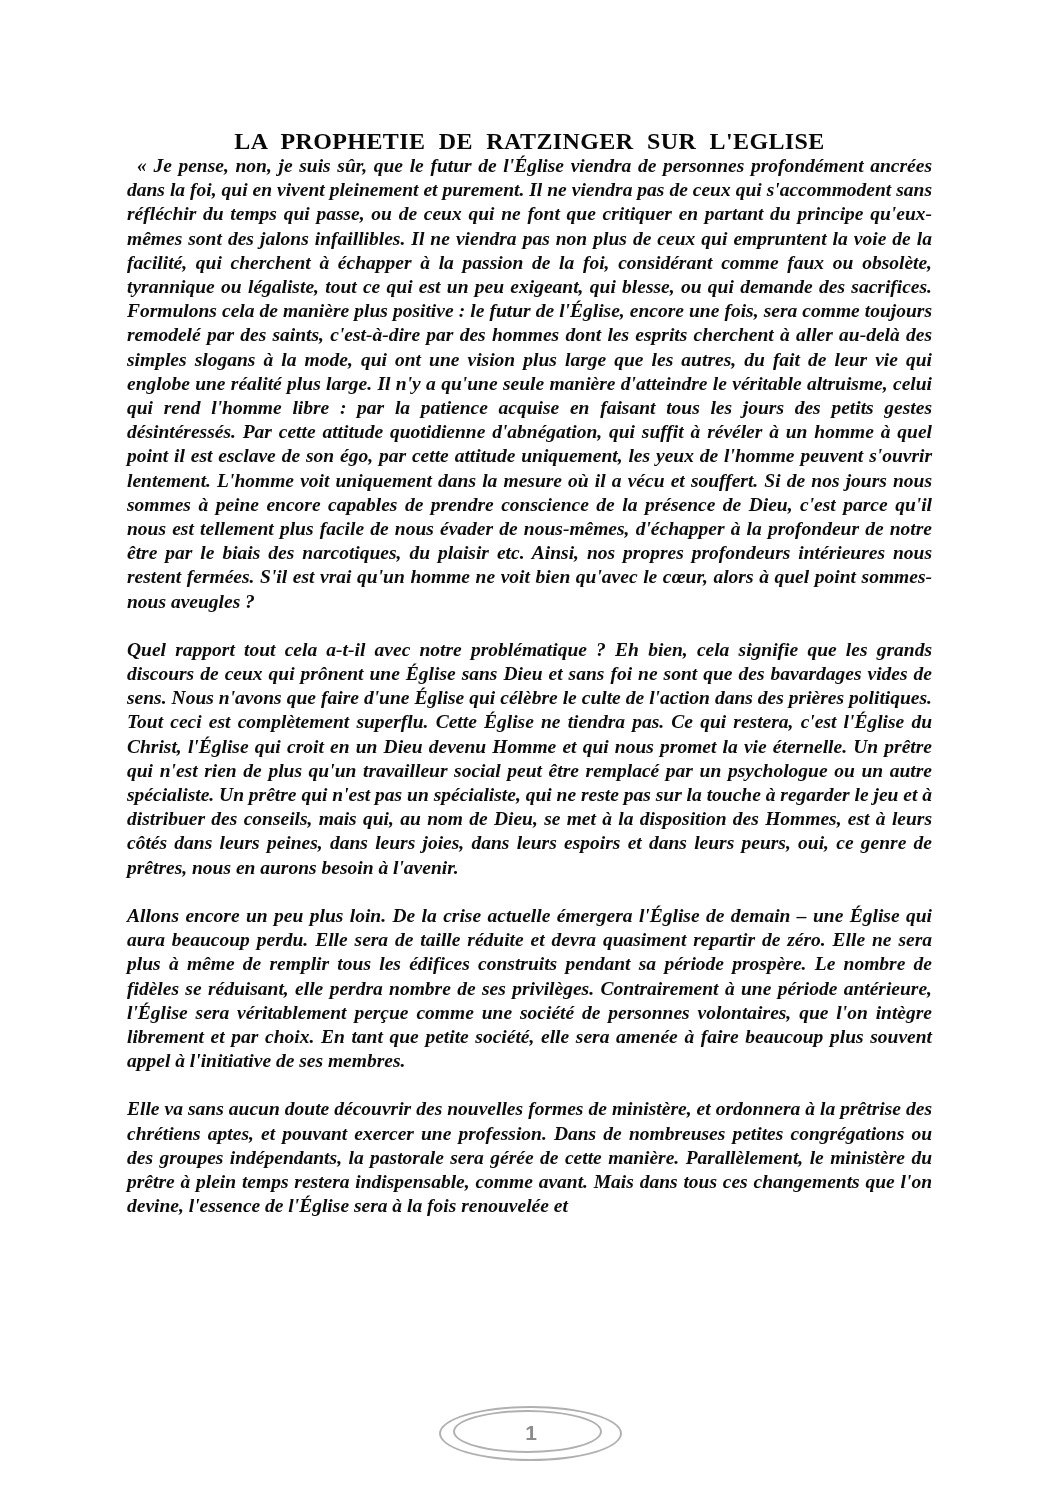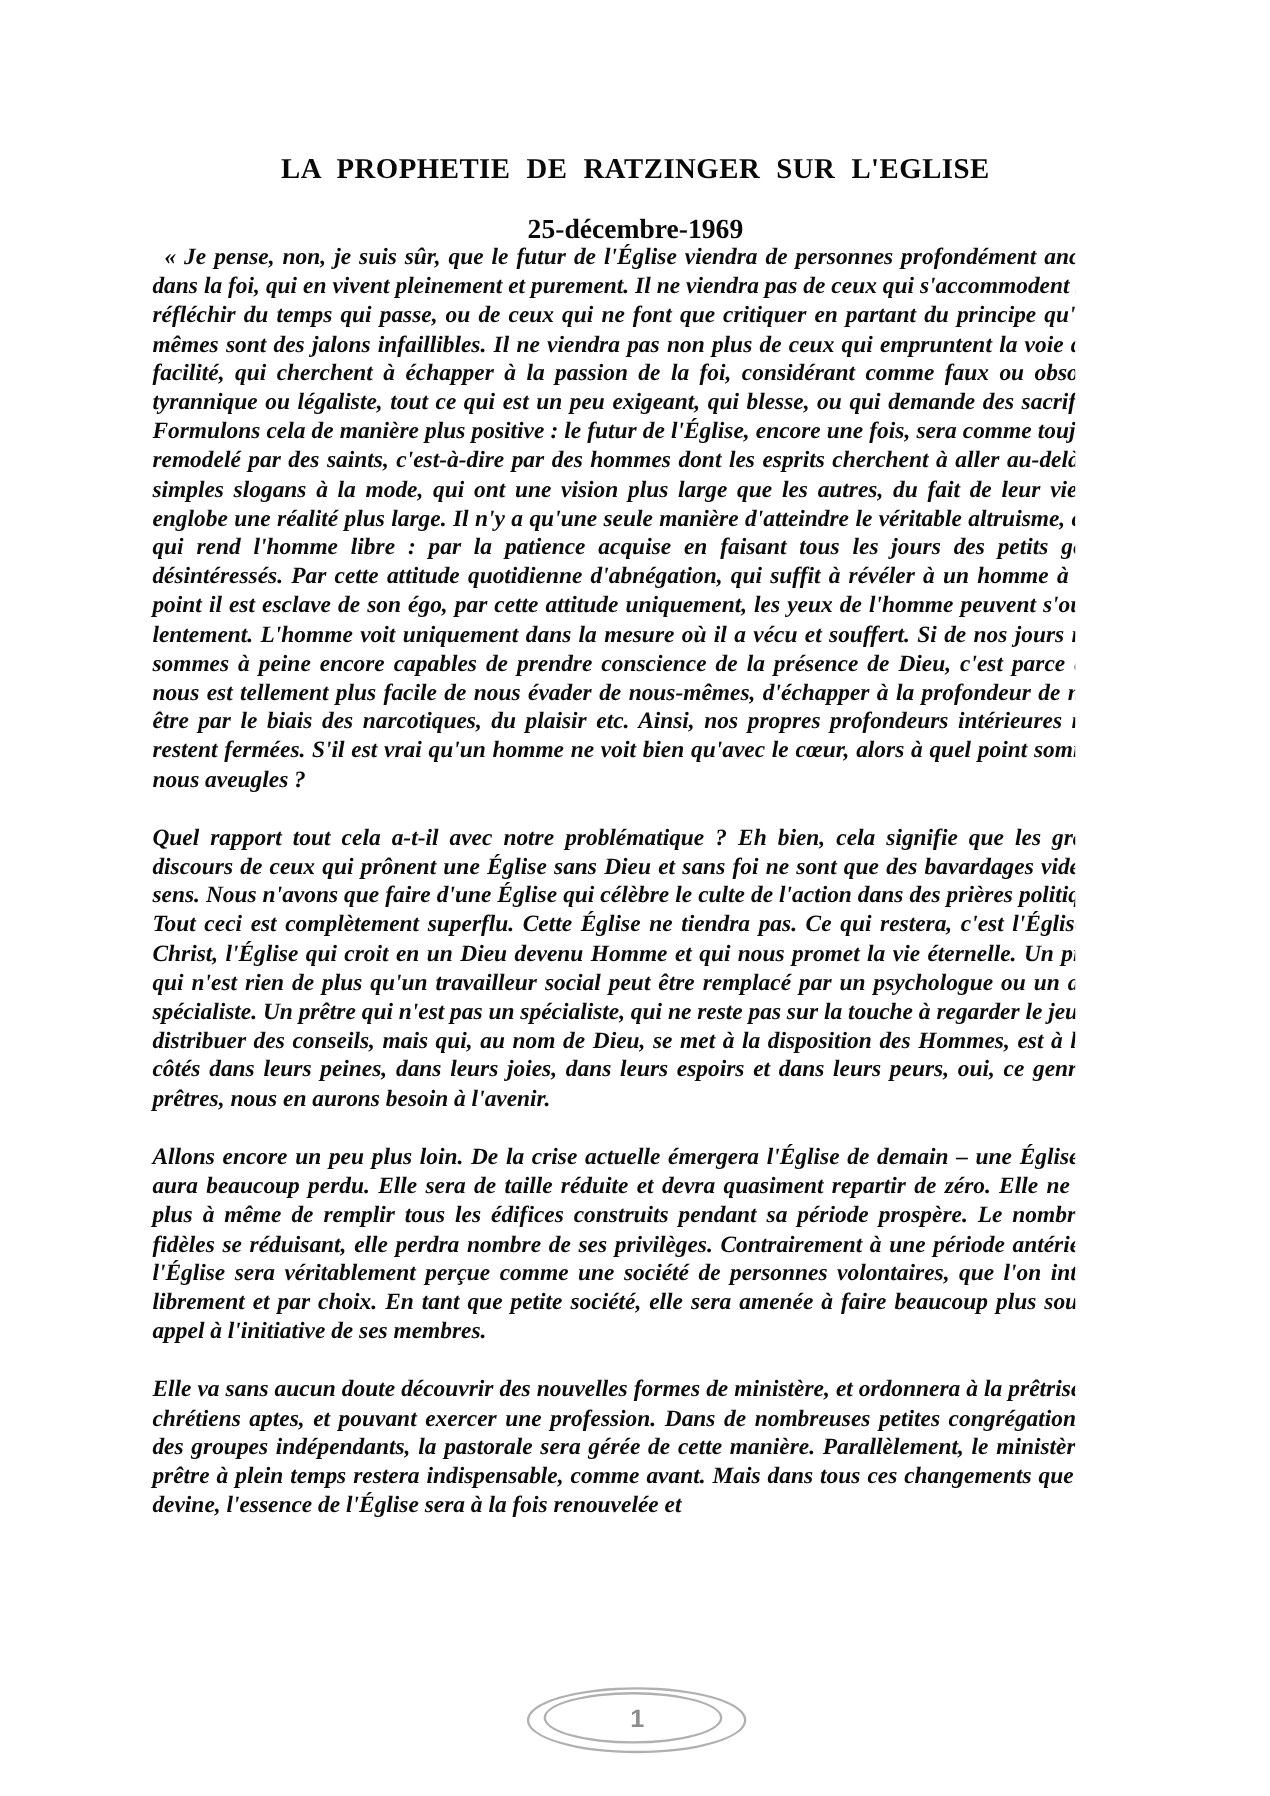--- a/index.html
+++ b/index.html
@@ -15,6 +15,7 @@
     overflow: hidden;
     font-family: "Liberation Serif", "DejaVu Serif", serif;
     color: #0c0c0c;
+    padding-left: 47px;
   }
   .content {
     position: absolute;

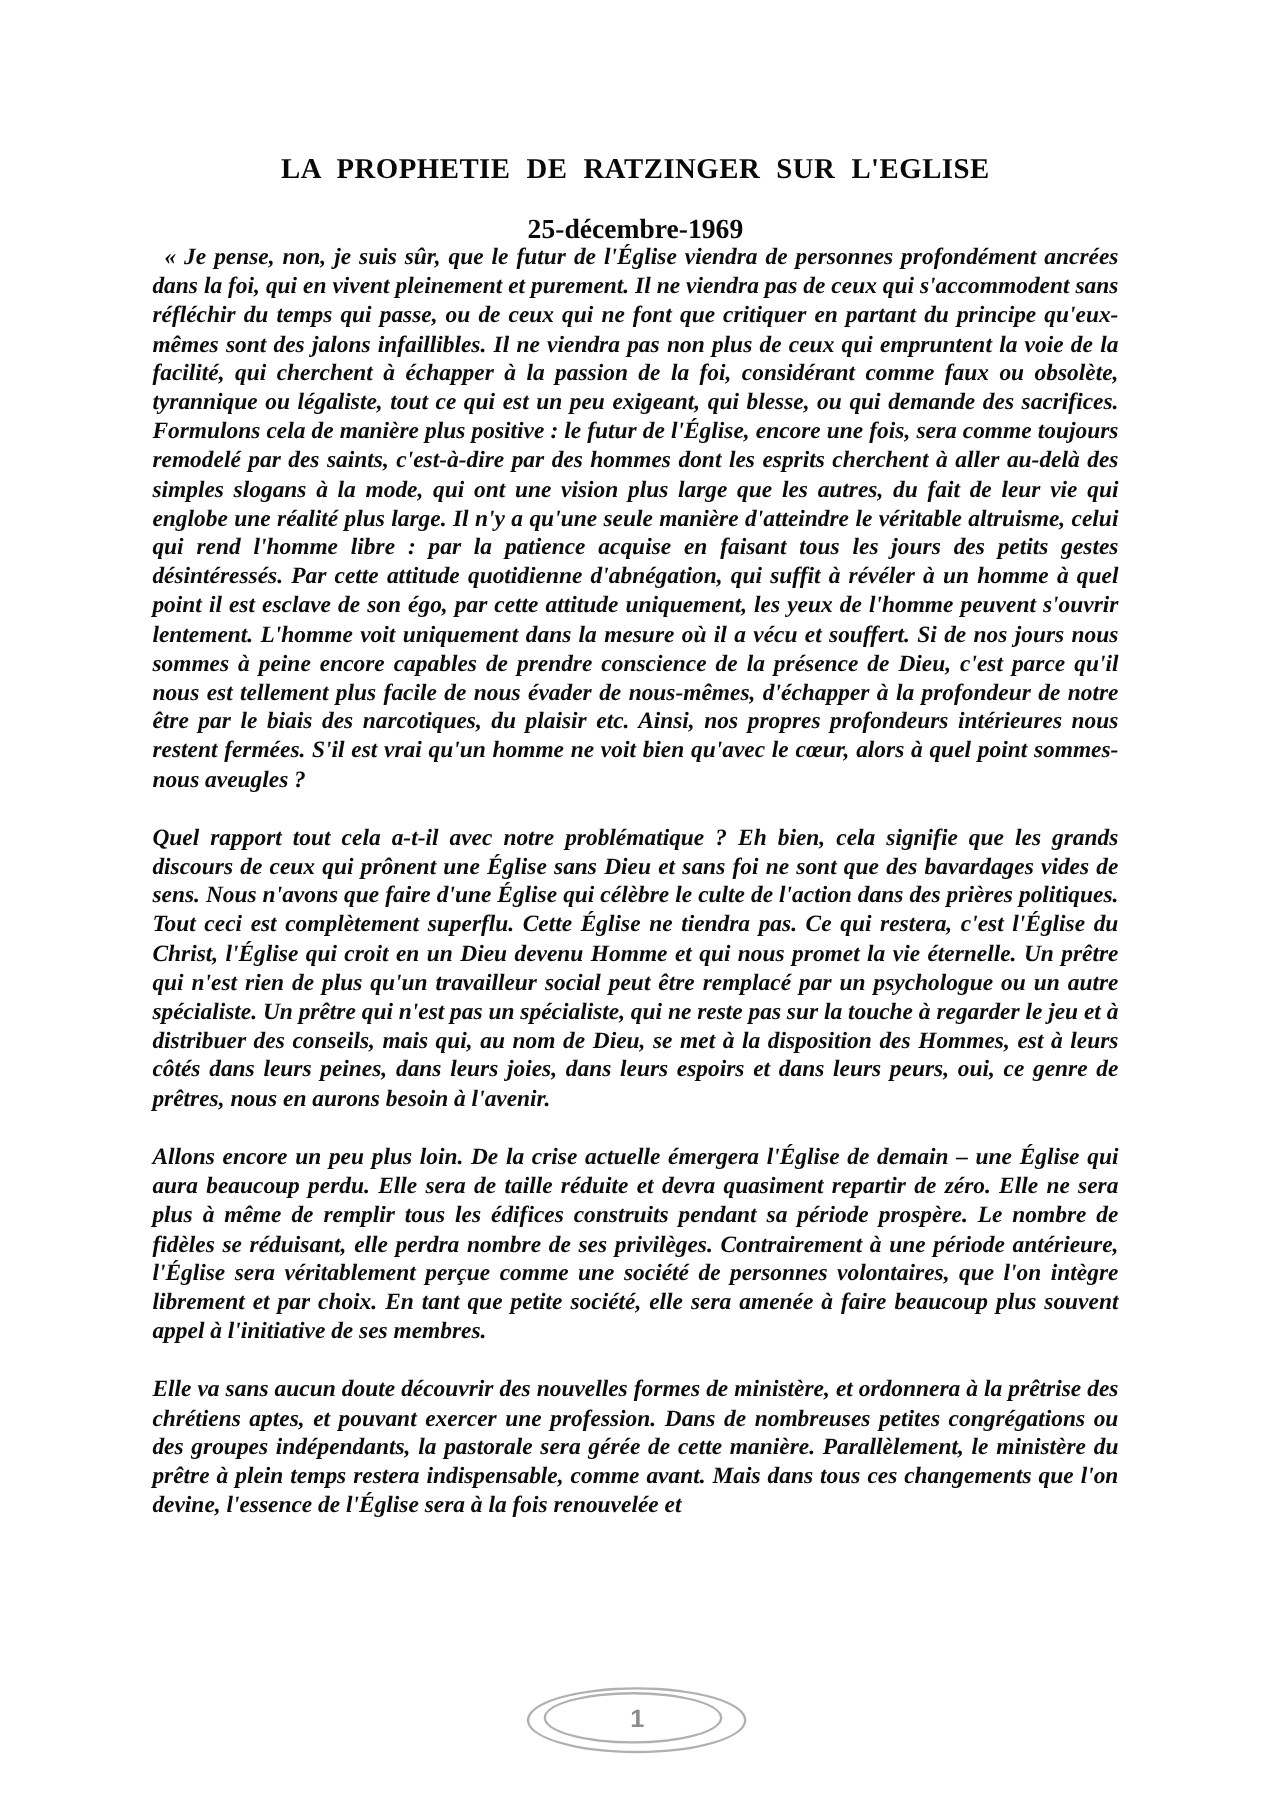--- a/index.html
+++ b/index.html
@@ -101,7 +101,6 @@
 <div class="page">
   <div class="content">
     <h1 class="doc-title">LA PROPHETIE DE RATZINGER SUR L'EGLISE</h1>
-    <h2 class="doc-date">25-décembre-1969</h2>
     <div class="body-text">
       <p class="first">« Je pense, non, je suis sûr, que le futur de l'Église viendra de personnes profondément ancrées dans la foi, qui en vivent pleinement et purement. Il ne viendra pas de ceux qui s'accommodent sans réfléchir du temps qui passe, ou de ceux qui ne font que critiquer en partant du principe qu'eux-mêmes sont des jalons infaillibles. Il ne viendra pas non plus de ceux qui empruntent la voie de la facilité, qui cherchent à échapper à la passion de la foi, considérant comme faux ou obsolète, tyrannique ou légaliste, tout ce qui est un peu exigeant, qui blesse, ou qui demande des sacrifices. Formulons cela de manière plus positive : le futur de l'Église, encore une fois, sera comme toujours remodelé par des saints, c'est-à-dire par des hommes dont les esprits cherchent à aller au-delà des simples slogans à la mode, qui ont une vision plus large que les autres, du fait de leur vie qui englobe une réalité plus large. Il n'y a qu'une seule manière d'atteindre le véritable altruisme, celui qui rend l'homme libre : par la patience acquise en faisant tous les jours des petits gestes désintéressés. Par cette attitude quotidienne d'abnégation, qui suffit à révéler à un homme à quel point il est esclave de son égo, par cette attitude uniquement, les yeux de l'homme peuvent s'ouvrir lentement. L'homme voit uniquement dans la mesure où il a vécu et souffert. Si de nos jours nous sommes à peine encore capables de prendre conscience de la présence de Dieu, c'est parce qu'il nous est tellement plus facile de nous évader de nous-mêmes, d'échapper à la profondeur de notre être par le biais des narcotiques, du plaisir etc. Ainsi, nos propres profondeurs intérieures nous restent fermées. S'il est vrai qu'un homme ne voit bien qu'avec le cœur, alors à quel point sommes-nous aveugles ?</p>
       <p>Quel rapport tout cela a-t-il avec notre problématique ? Eh bien, cela signifie que les grands discours de ceux qui prônent une Église sans Dieu et sans foi ne sont que des bavardages vides de sens. Nous n'avons que faire d'une Église qui célèbre le culte de l'action dans des prières politiques. Tout ceci est complètement superflu. Cette Église ne tiendra pas. Ce qui restera, c'est l'Église du Christ, l'Église qui croit en un Dieu devenu Homme et qui nous promet la vie éternelle. Un prêtre qui n'est rien de plus qu'un travailleur social peut être remplacé par un psychologue ou un autre spécialiste. Un prêtre qui n'est pas un spécialiste, qui ne reste pas sur la touche à regarder le jeu et à distribuer des conseils, mais qui, au nom de Dieu, se met à la disposition des Hommes, est à leurs côtés dans leurs peines, dans leurs joies, dans leurs espoirs et dans leurs peurs, oui, ce genre de prêtres, nous en aurons besoin à l'avenir.</p>

